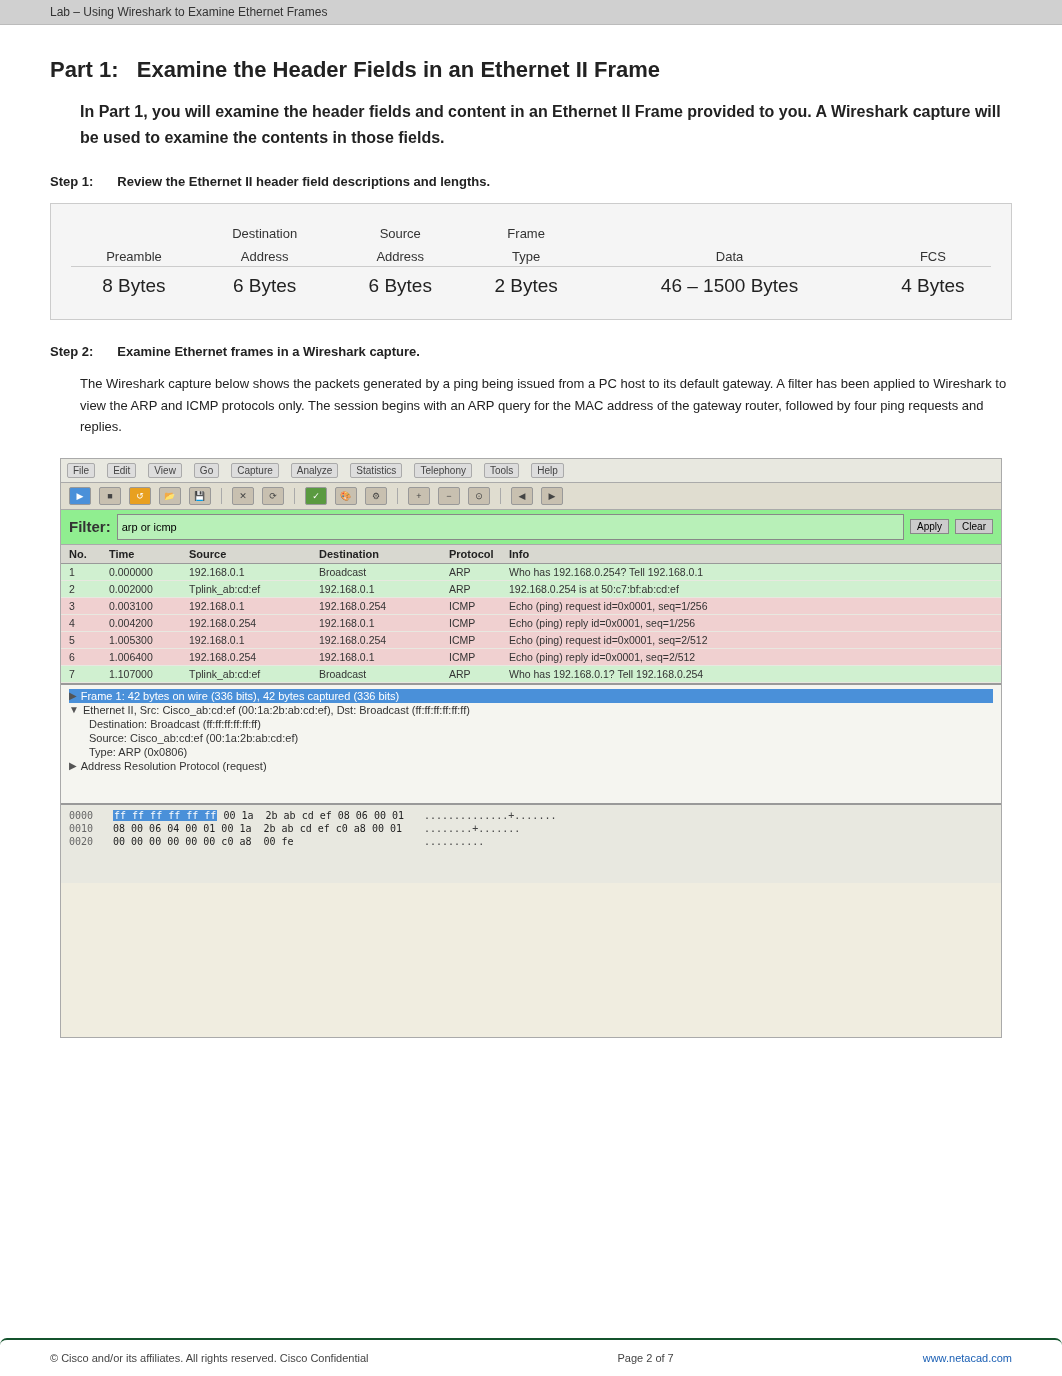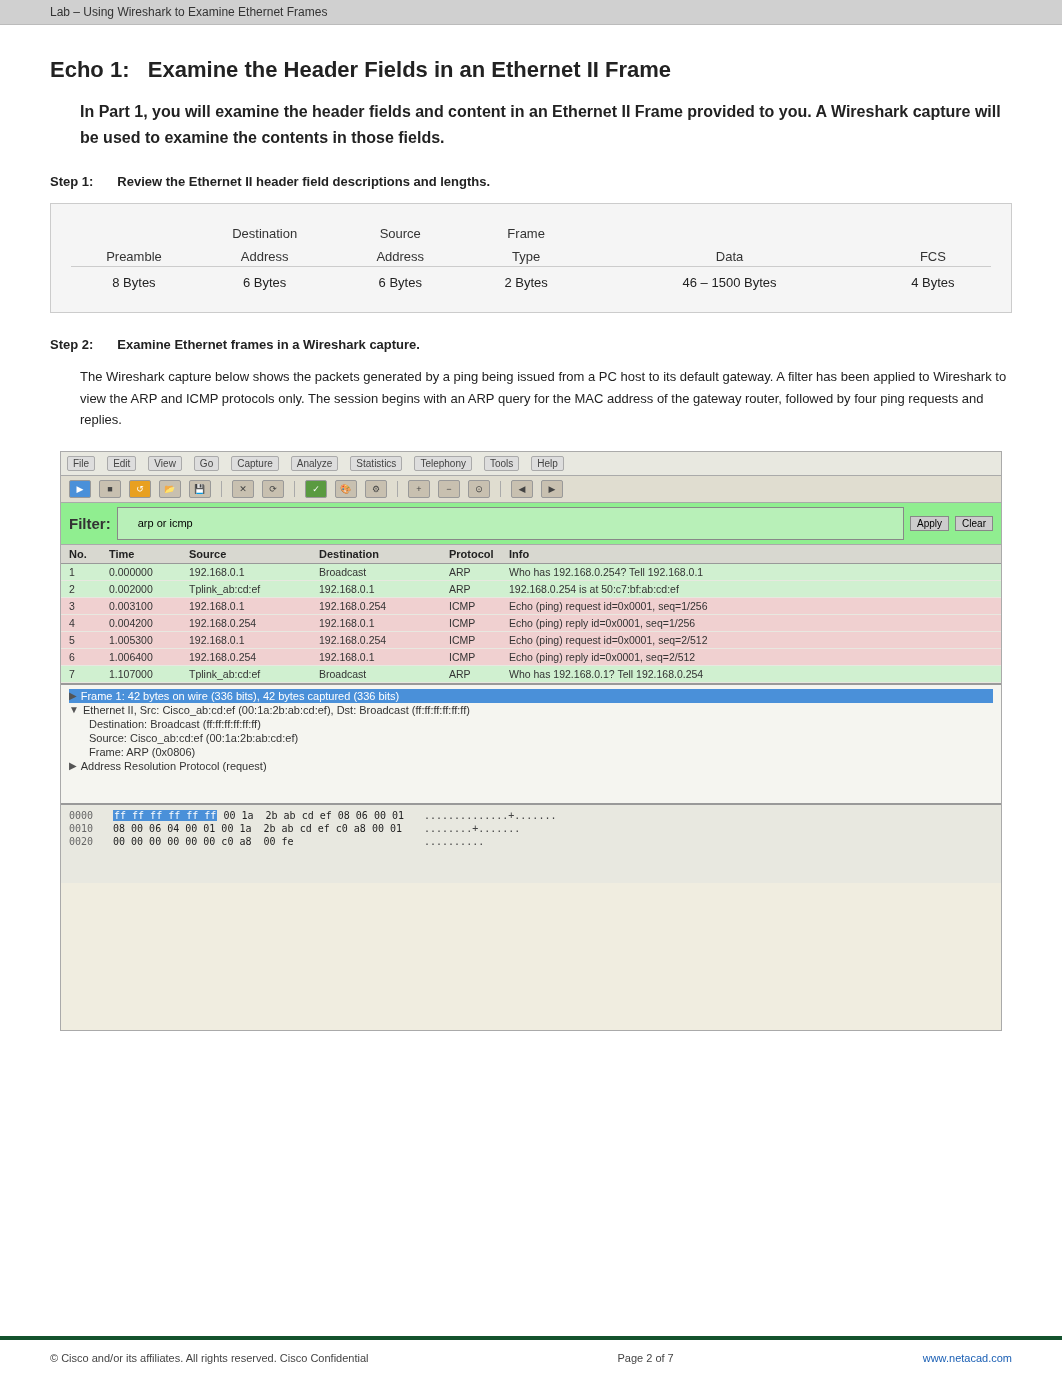--- a/index.html
+++ b/index.html
@@ -310,7 +310,7 @@
   <div class="content">
 
     <h1 class="part-title">
-      <span>Echo 1:</span>&nbsp;&nbsp;&nbsp;<span>Examine the Header Fields in an Ethernet II Frame</span>
+      <span>Part 1:</span>&nbsp;&nbsp;&nbsp;<span>Examine the Header Fields in an Ethernet II Frame</span>
     </h1>
 
     <p class="intro-text">In Part 1, you will examine the header fields and content in an Ethernet II Frame provided to you. A Wireshark capture will be used to examine the contents in those fields.</p>

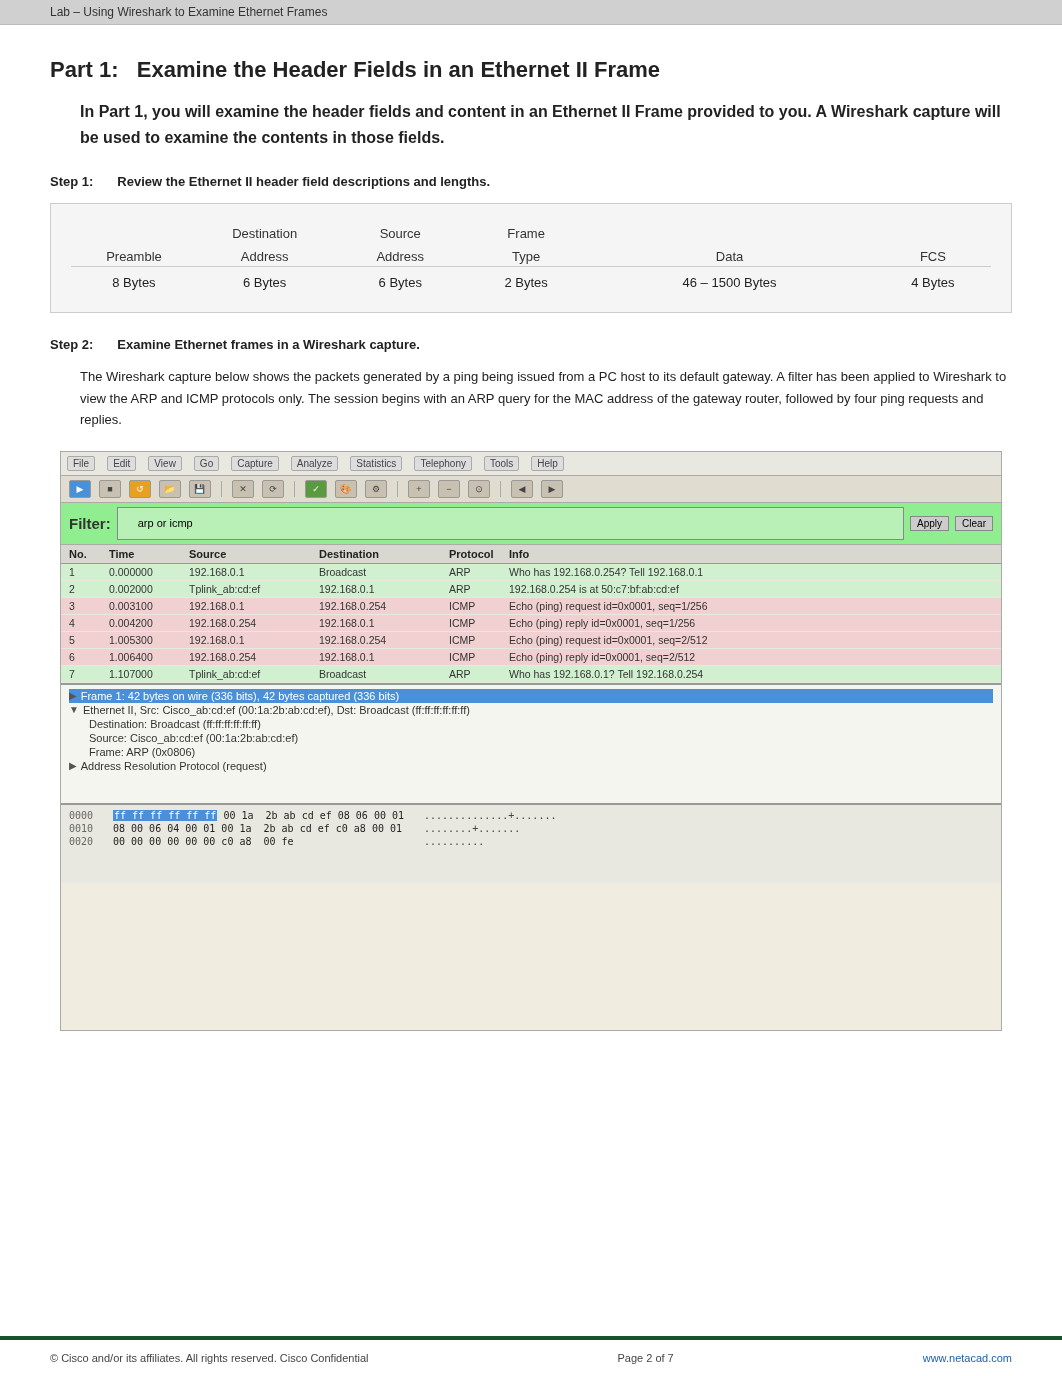--- a/index.html
+++ b/index.html
@@ -96,7 +96,7 @@
     .eth-table .value-row td {
       border-top: 1px solid #ccc;
       padding-top: 8px;
-      font-size: 13px;
+      font-size: 19px;
     }
     .col-preamble { width: 13%; }
     .col-dest { width: 14%; }

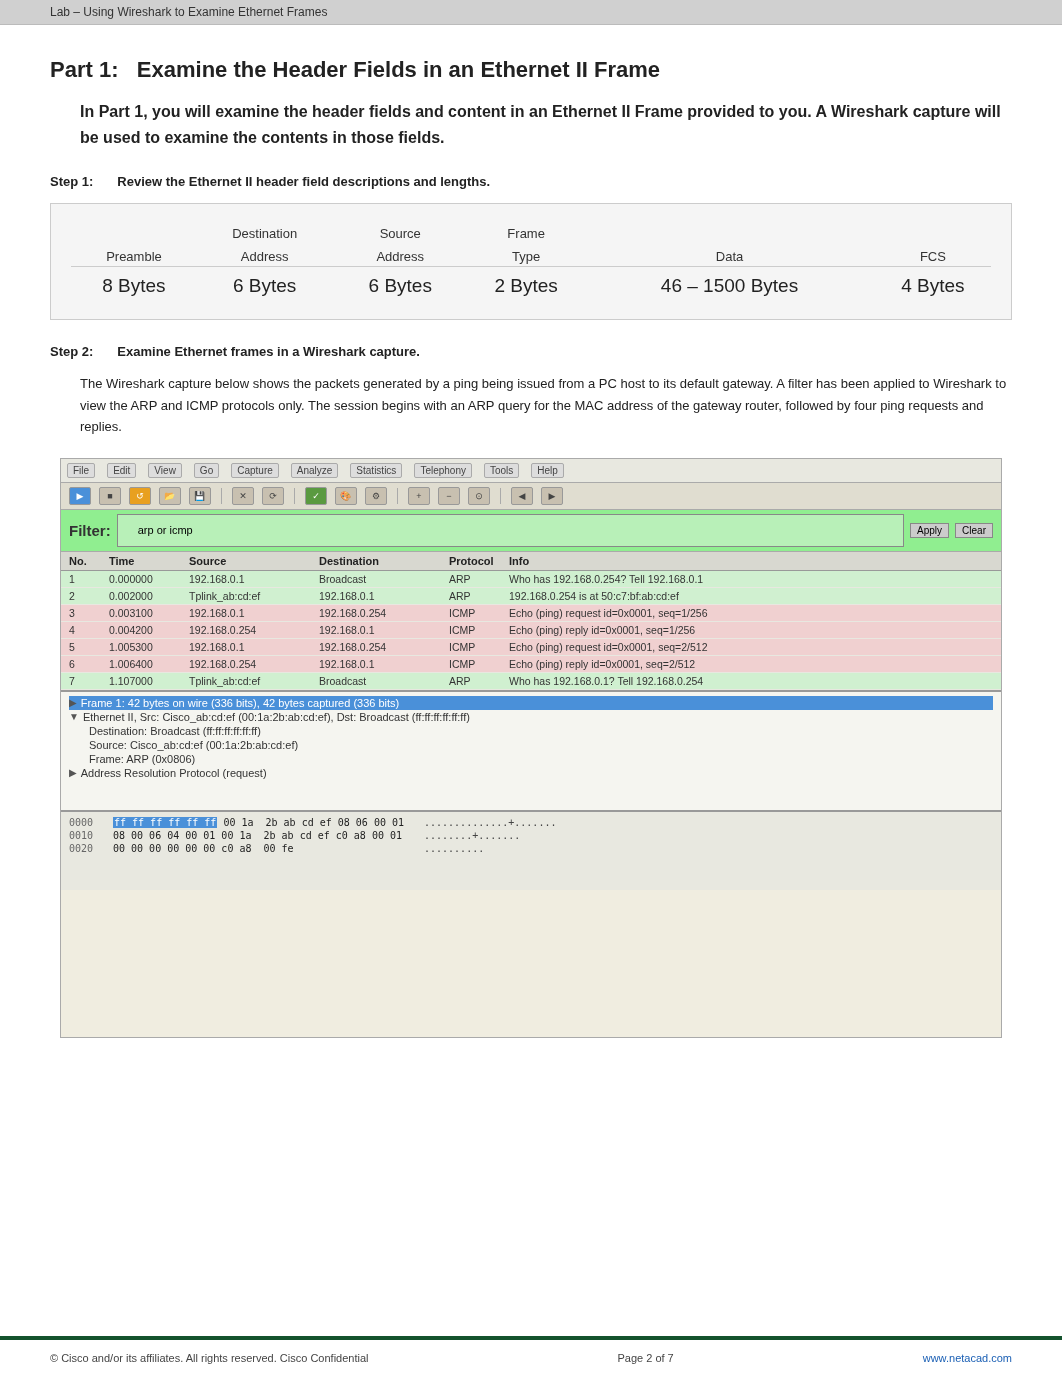--- a/index.html
+++ b/index.html
@@ -191,11 +191,11 @@
     }
     .ws-filter-input {
       flex: 1;
-      height: 33px;
+      height: 26px;
       background: #b8f0b8;
       border: 1px solid #888;
       font-size: 11px;
-      padding: 0 20px;
+      padding: 0 4px;
     }
     .ws-filter-btn {
       font-size: 10px;

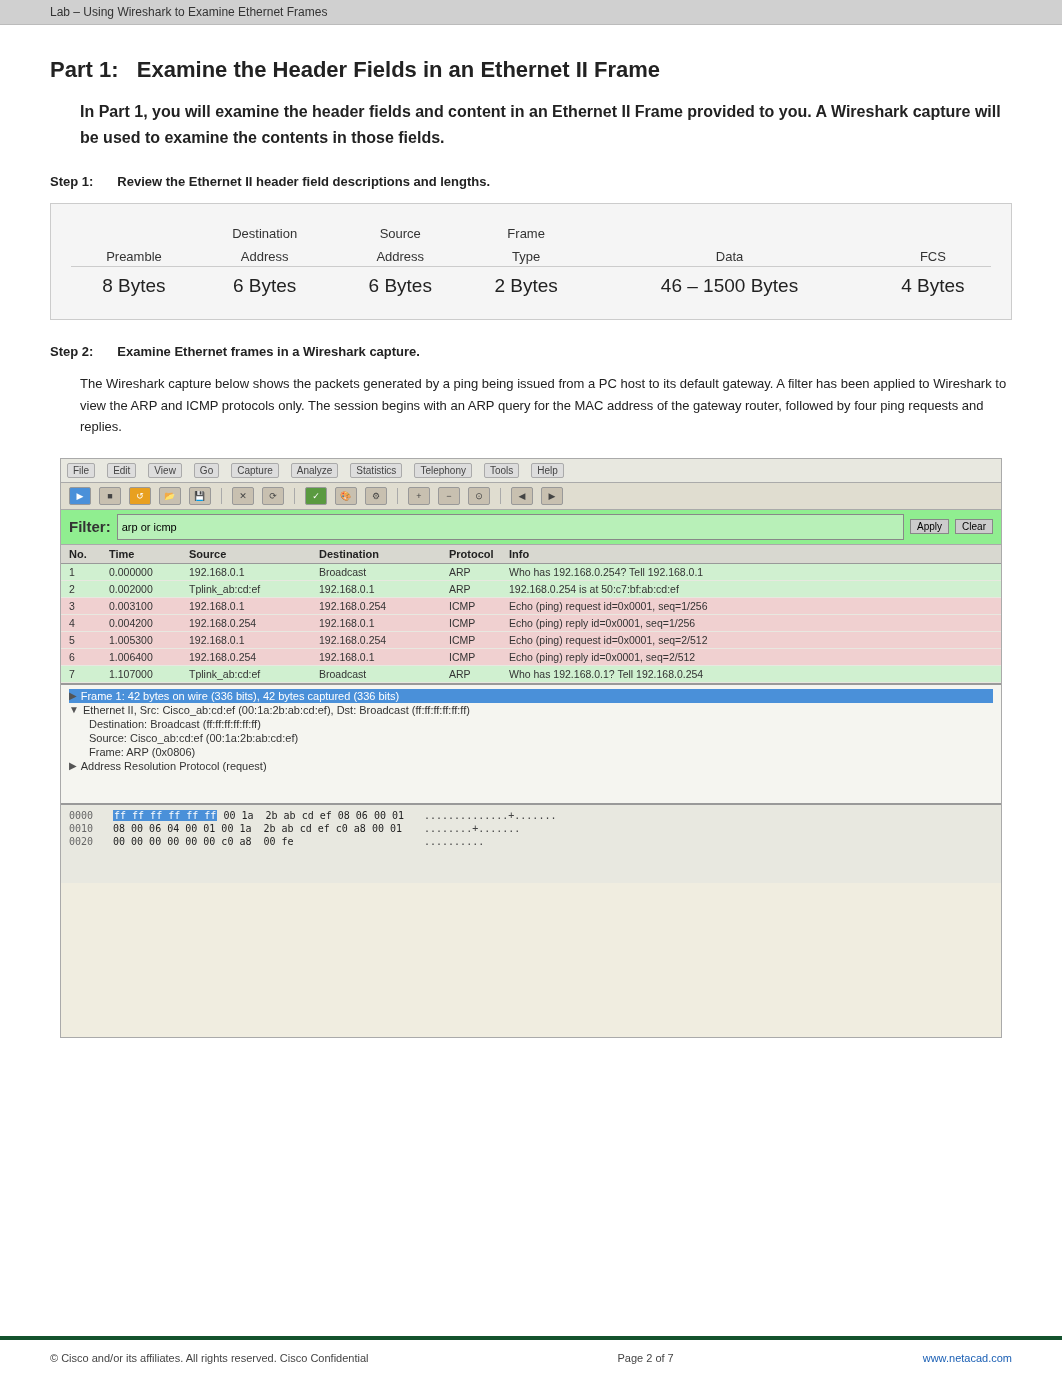--- a/index.html
+++ b/index.html
@@ -484,7 +484,7 @@
           <span>Source: Cisco_ab:cd:ef (00:1a:2b:ab:cd:ef)</span>
         </div>
         <div class="ws-detail-row" style="padding-left: 20px;">
-          <span>Frame: ARP (0x0806)</span>
+          <span>Type: ARP (0x0806)</span>
         </div>
         <div class="ws-detail-row">
           <span class="expand-icon">▶</span>

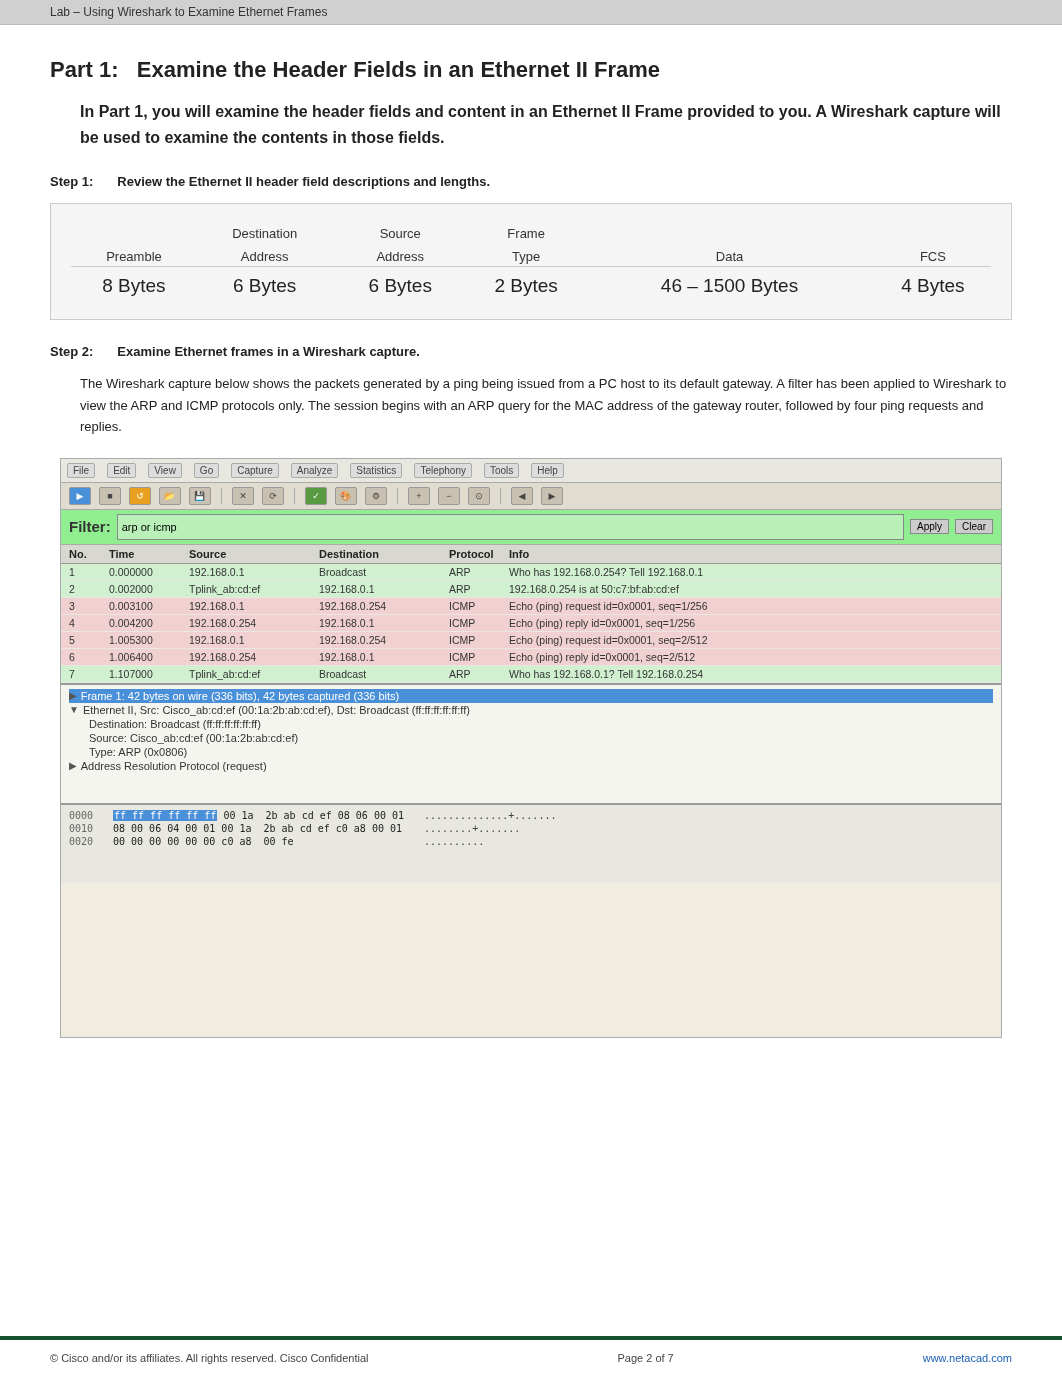--- a/index.html
+++ b/index.html
@@ -287,12 +287,13 @@
 
     
     .page-footer {
-      border-top: 4px solid #14532d;
+      border-top: 2px solid #14532d;
       padding: 12px 50px;
       display: flex;
       justify-content: space-between;
       align-items: center;
       margin-top: auto;
+      border-radius: 7px;
     }
     .footer-left { font-size: 11px; color: #444; }
     .footer-center { font-size: 11px; color: #444; }

